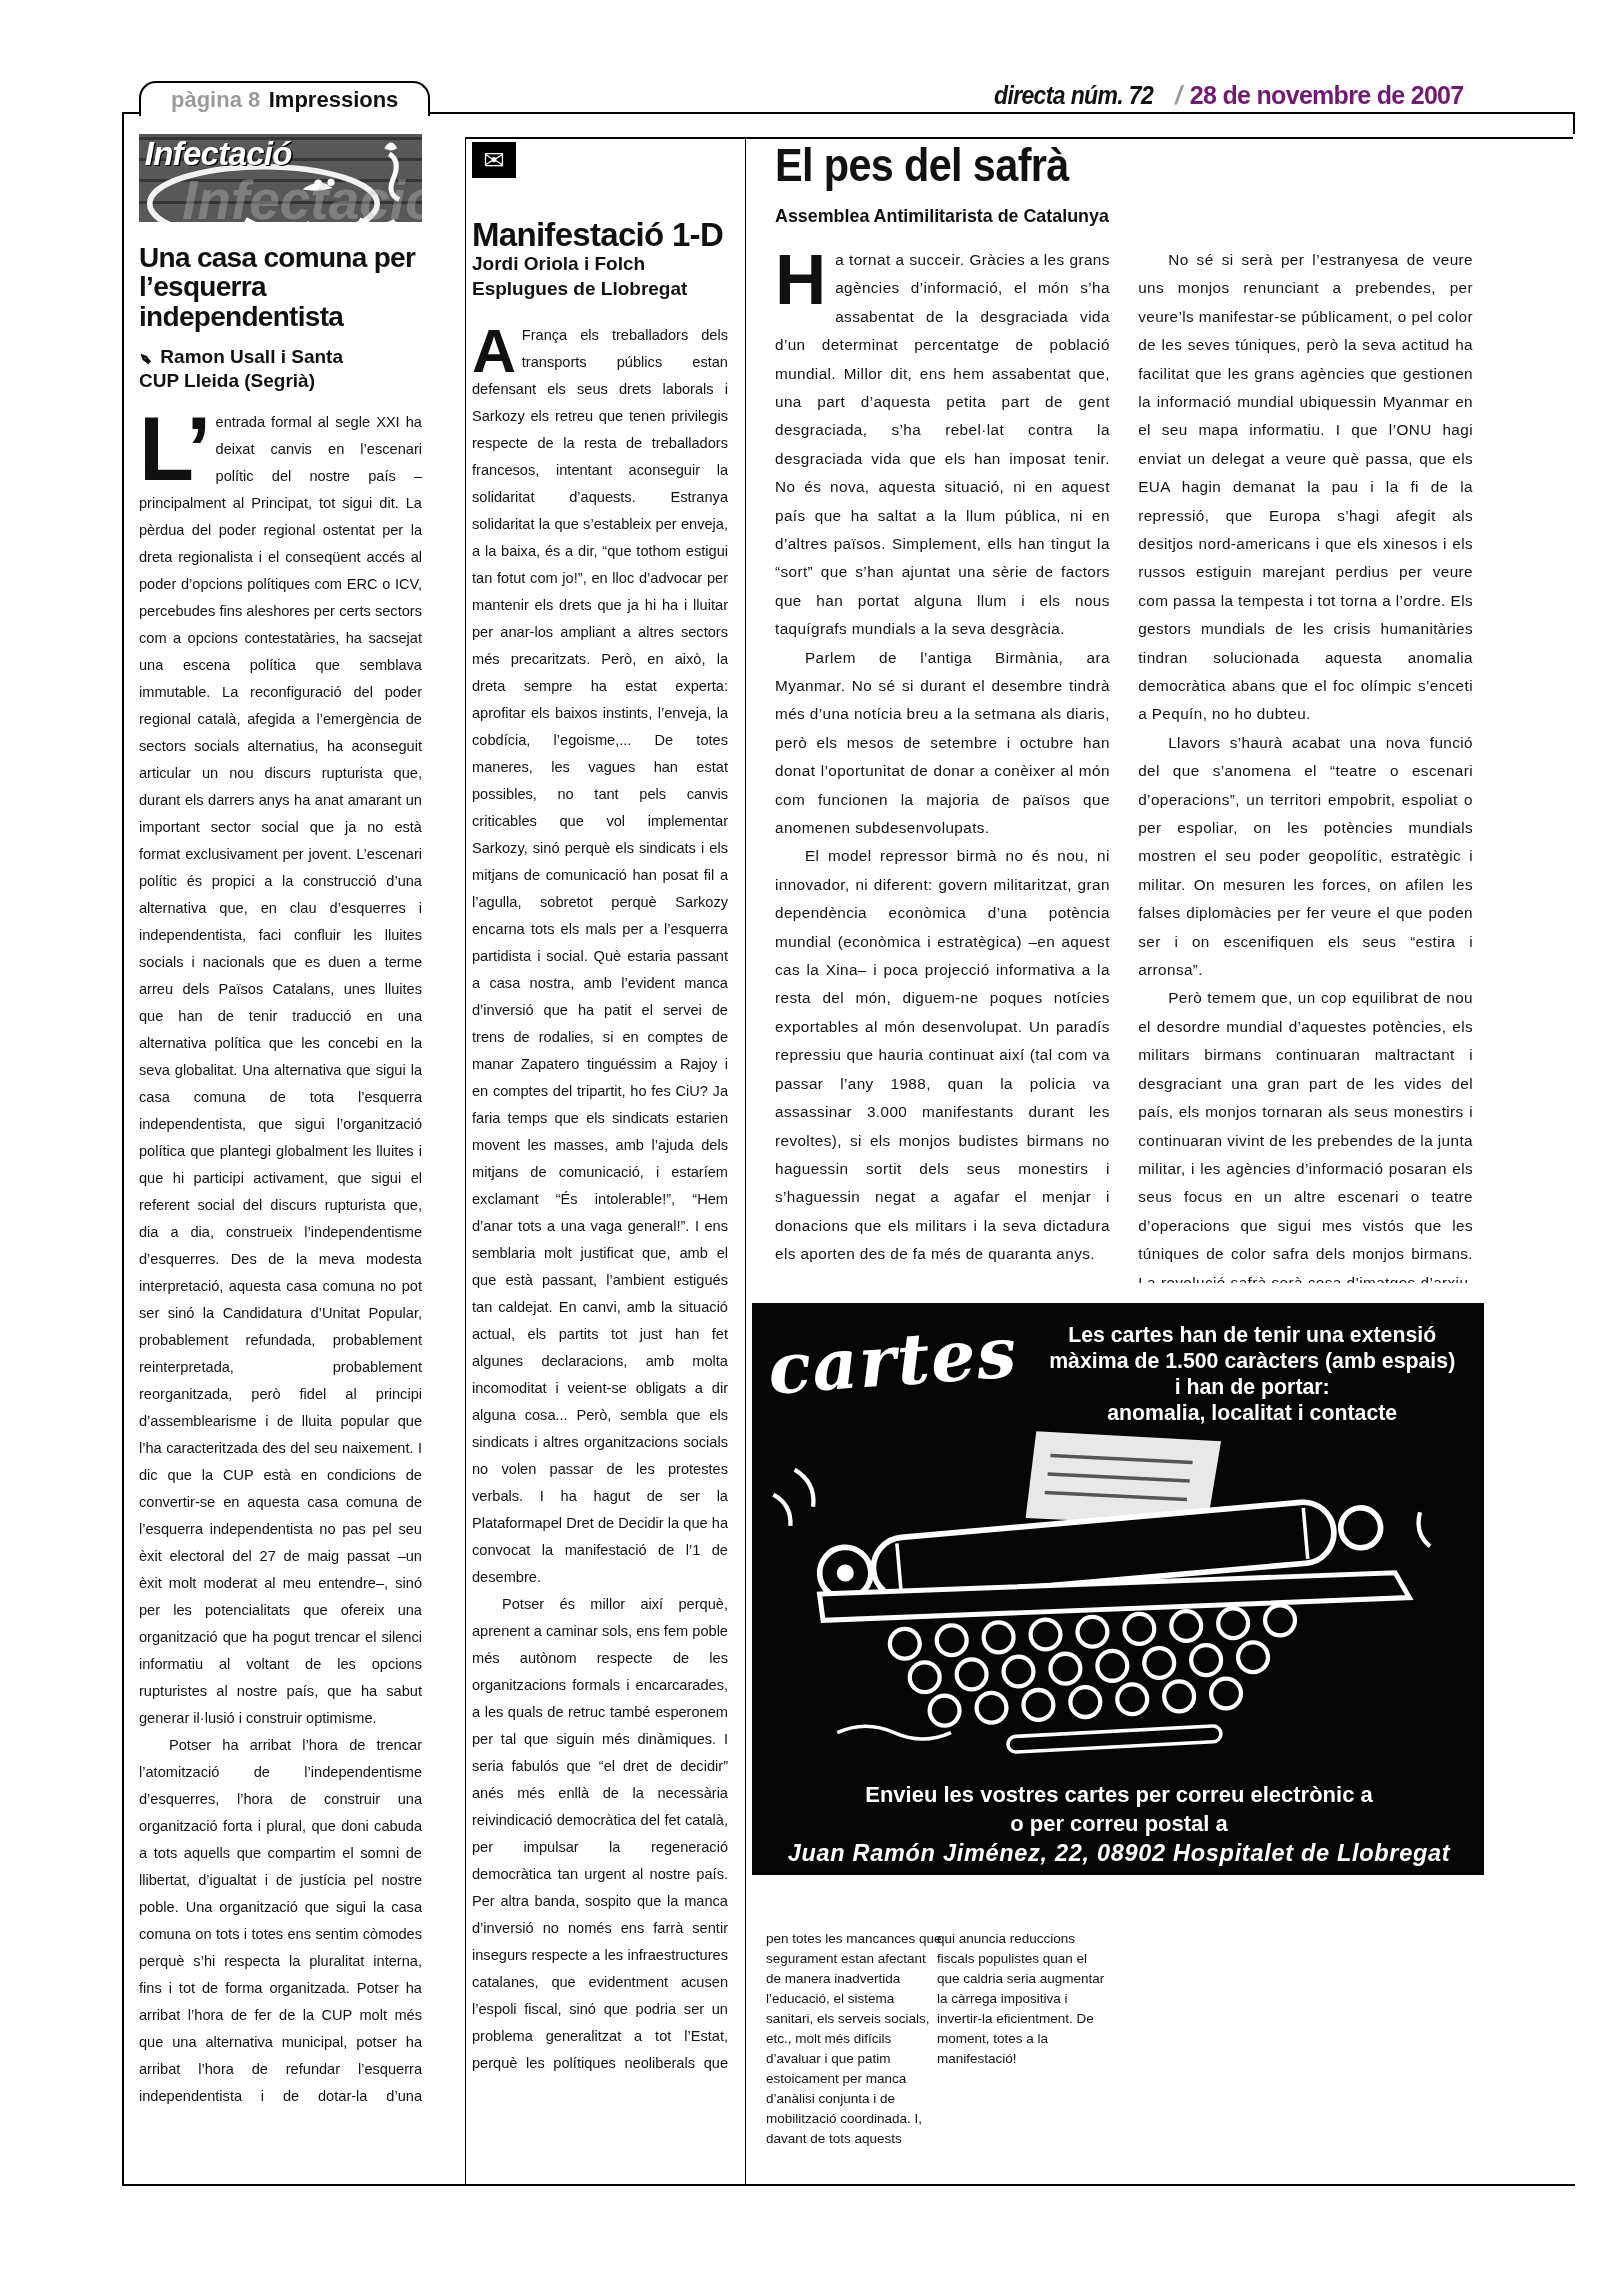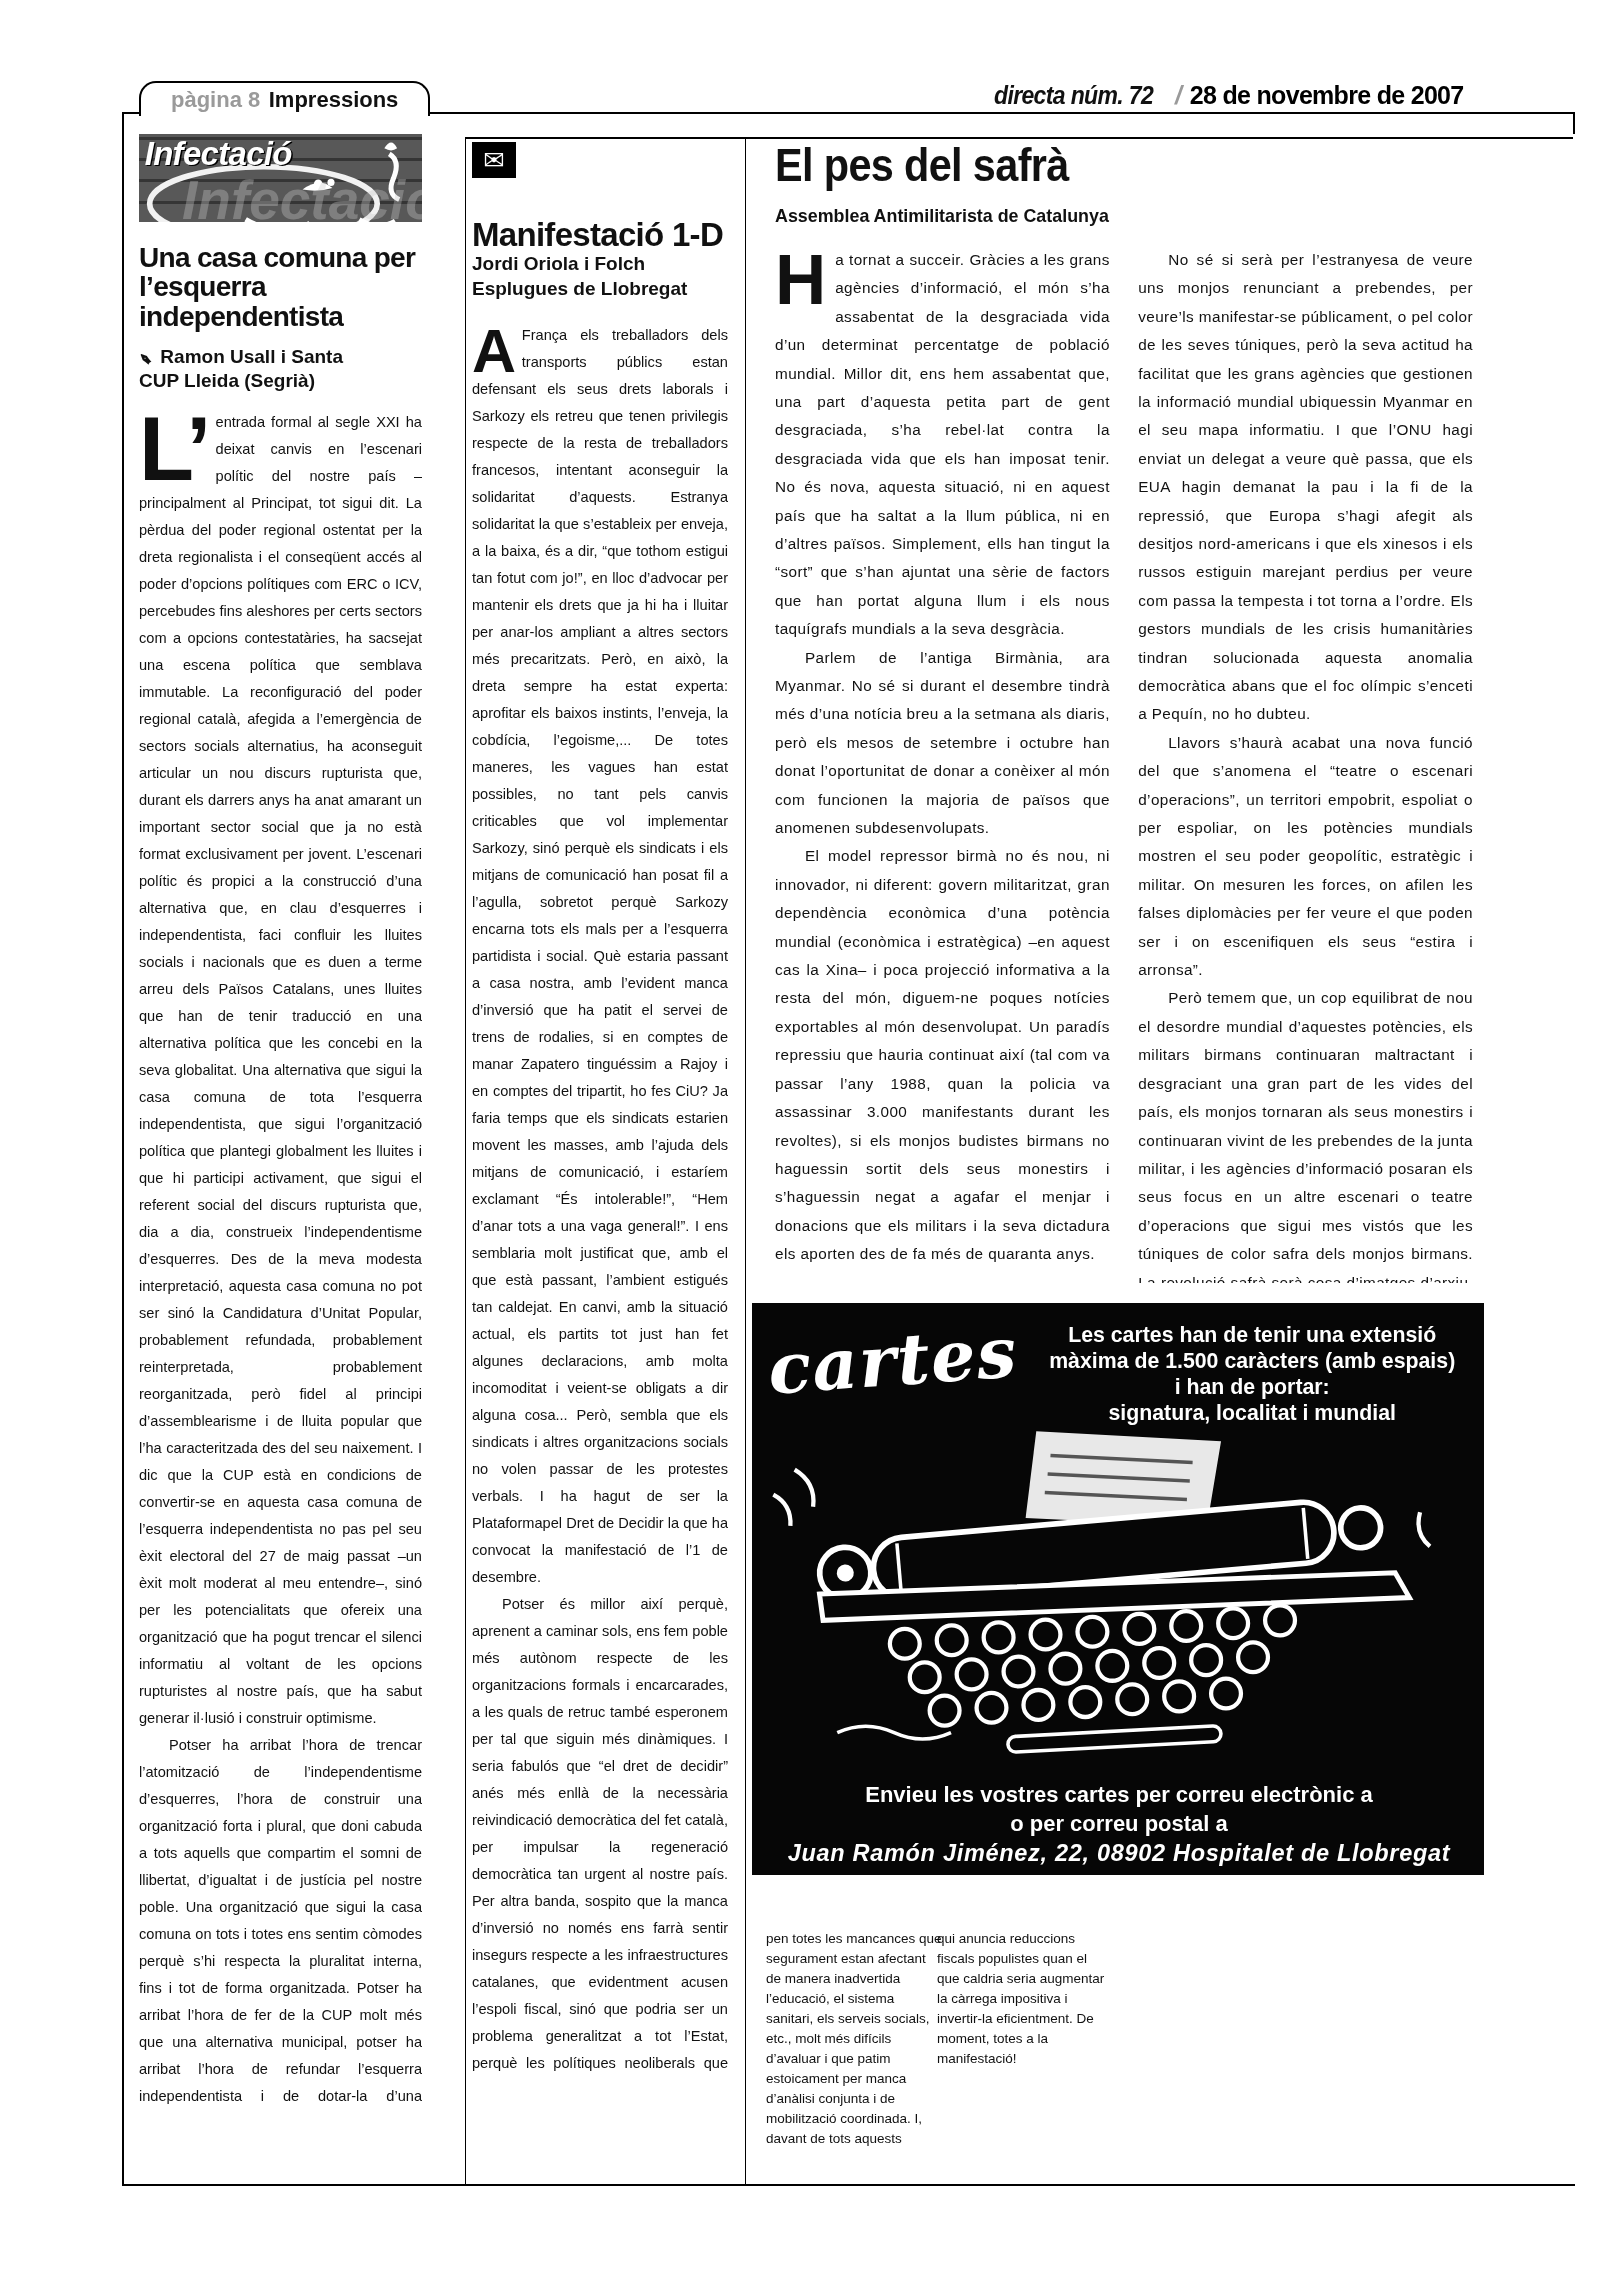--- a/index.html
+++ b/index.html
@@ -15,7 +15,7 @@
             font-weight:bold;font-size:25px;white-space:nowrap;}
   .masthead .t{font-style:italic;letter-spacing:-0.7px;transform:scaleX(.92);transform-origin:left;}
   .masthead .sep{color:#9a9a9a;font-style:italic;}
-  .masthead .d{color:#000000;letter-spacing:-0.7px;}
+  .masthead .d{color:#701a75;letter-spacing:-0.7px;}
   
   .headline{font-weight:bold;line-height:1.04;letter-spacing:-0.7px;}
   .byline{font-weight:bold;line-height:1.28;}

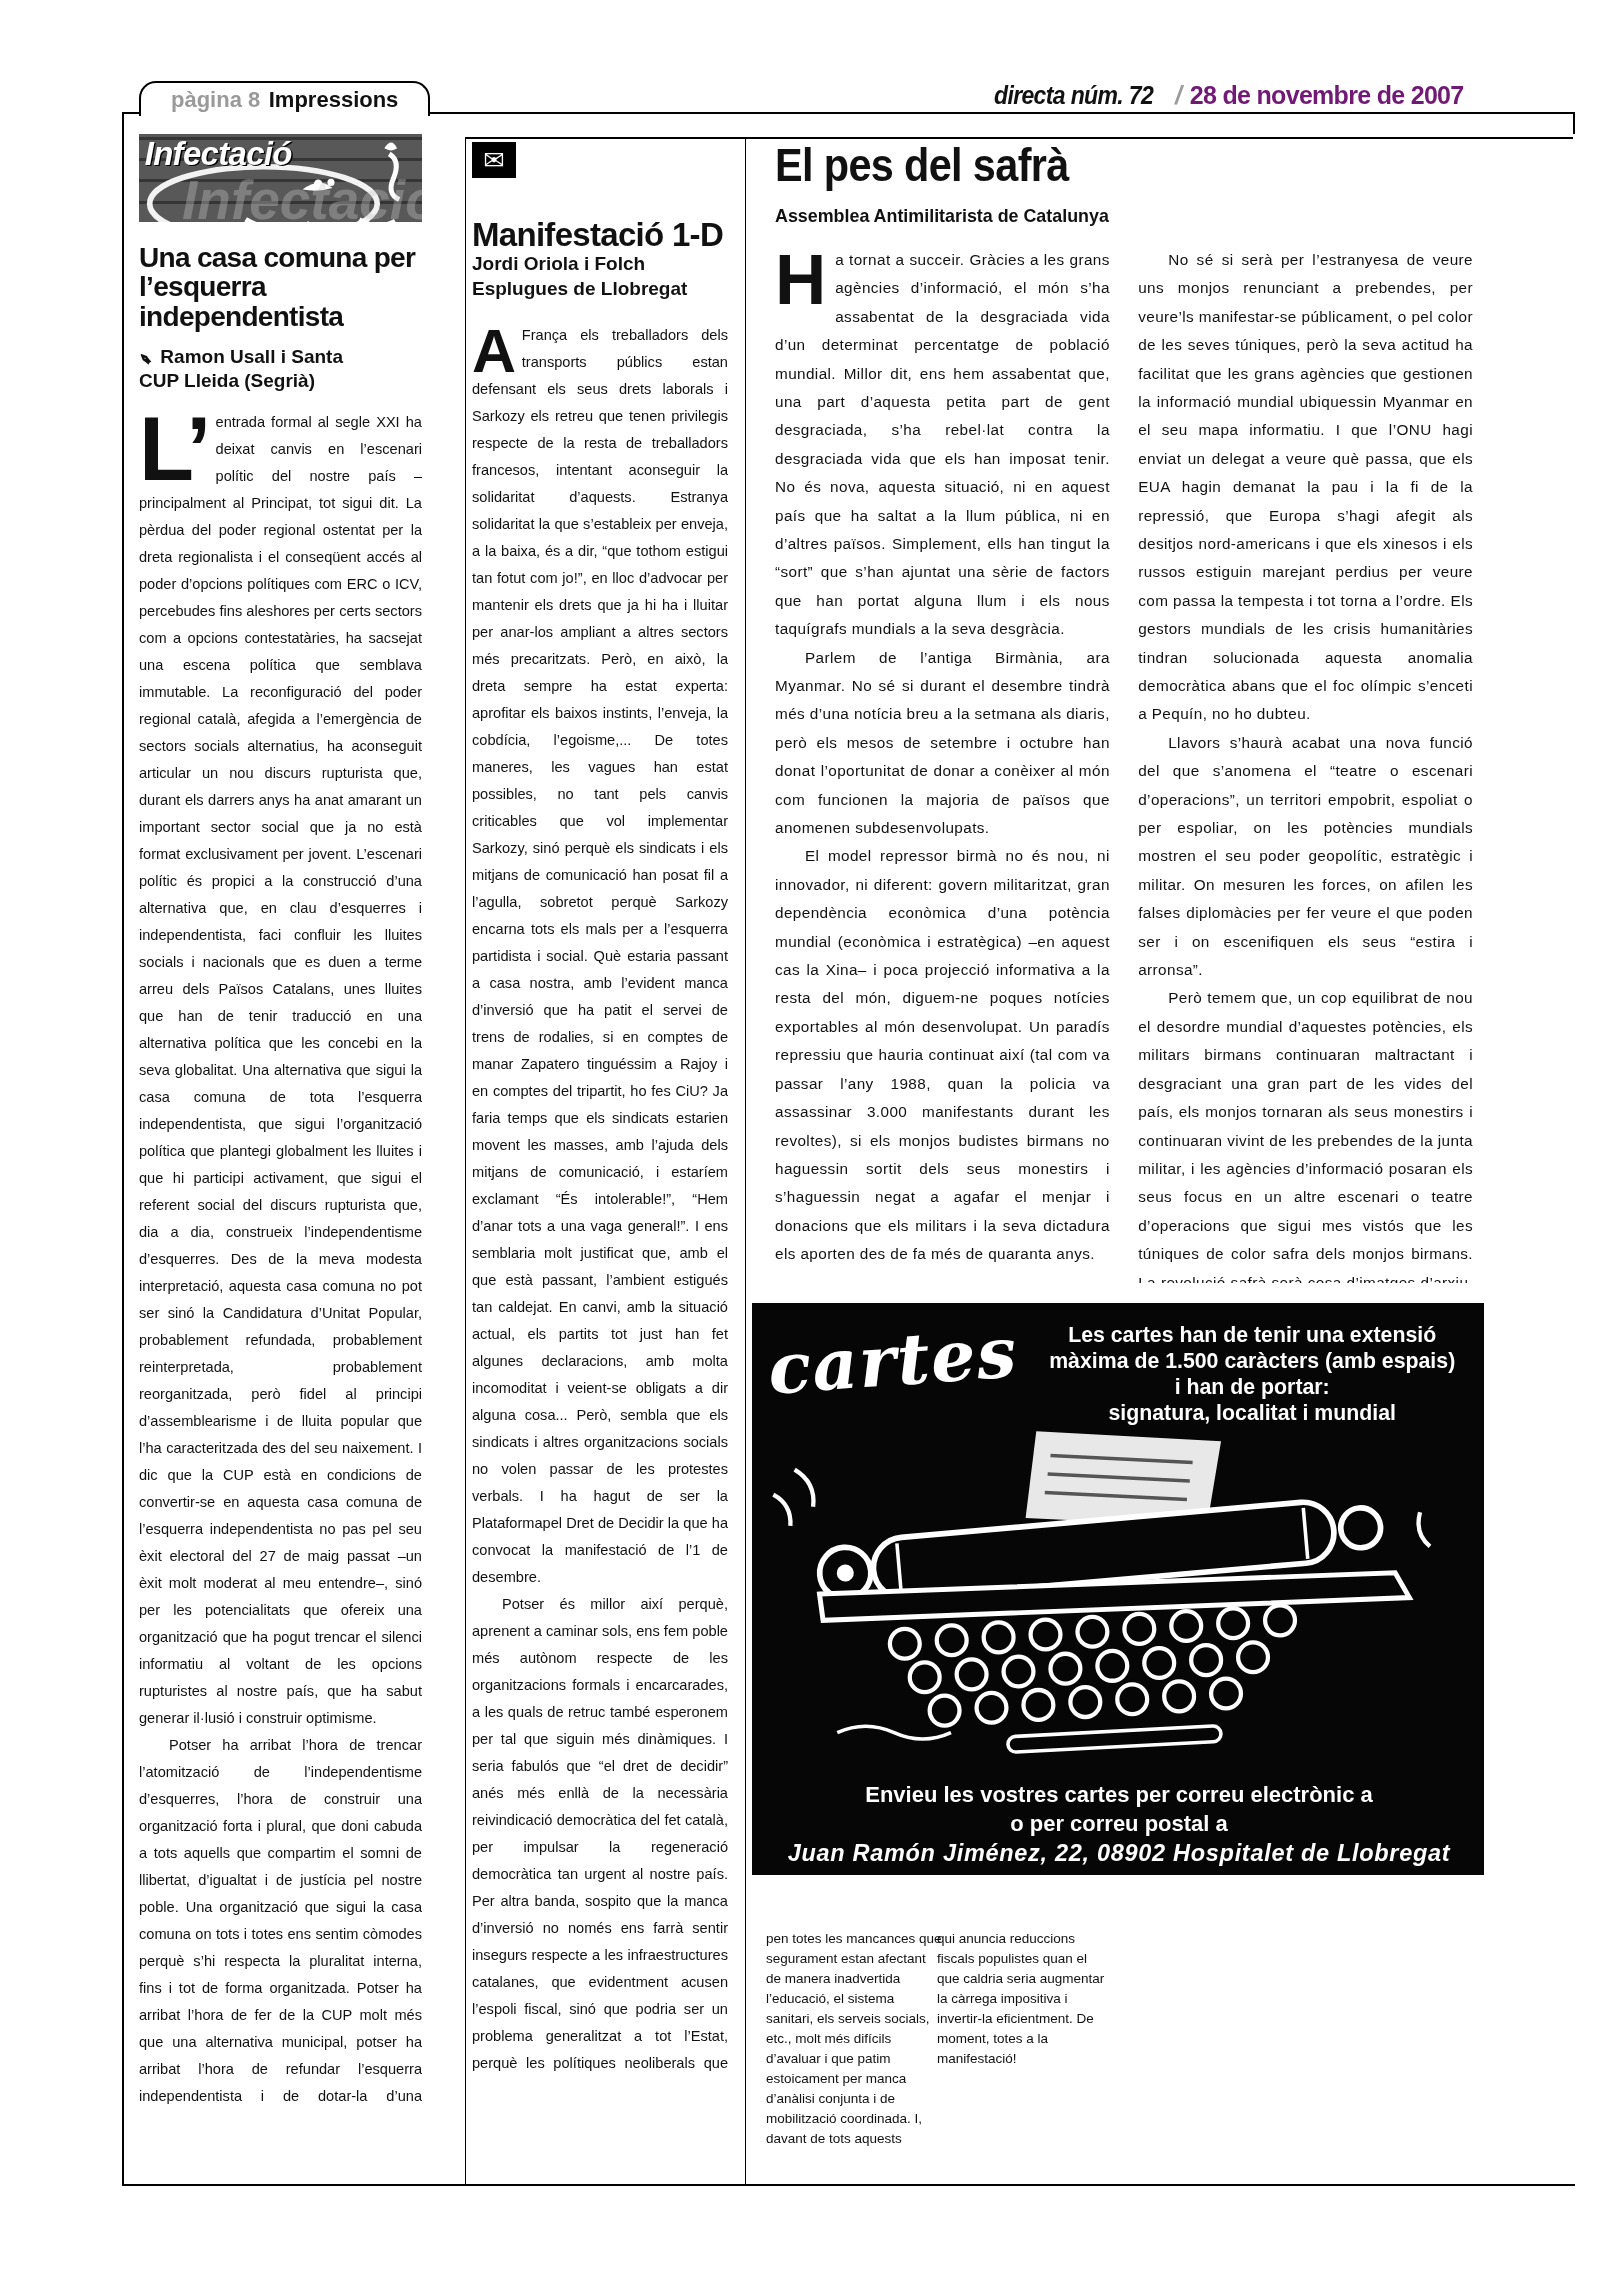--- a/index.html
+++ b/index.html
@@ -202,7 +202,7 @@
       <div>Les cartes han de tenir una extensió</div>
       <div>màxima de 1.500 caràcters (amb espais)</div>
       <div>i han de portar:</div>
-      <div>signatura, localitat i mundial</div>
+      <div>anomalia, localitat i contacte</div>
     </div>
     <div class="send">
       <div class="l1">Envieu les vostres cartes per correu electrònic a</div>

